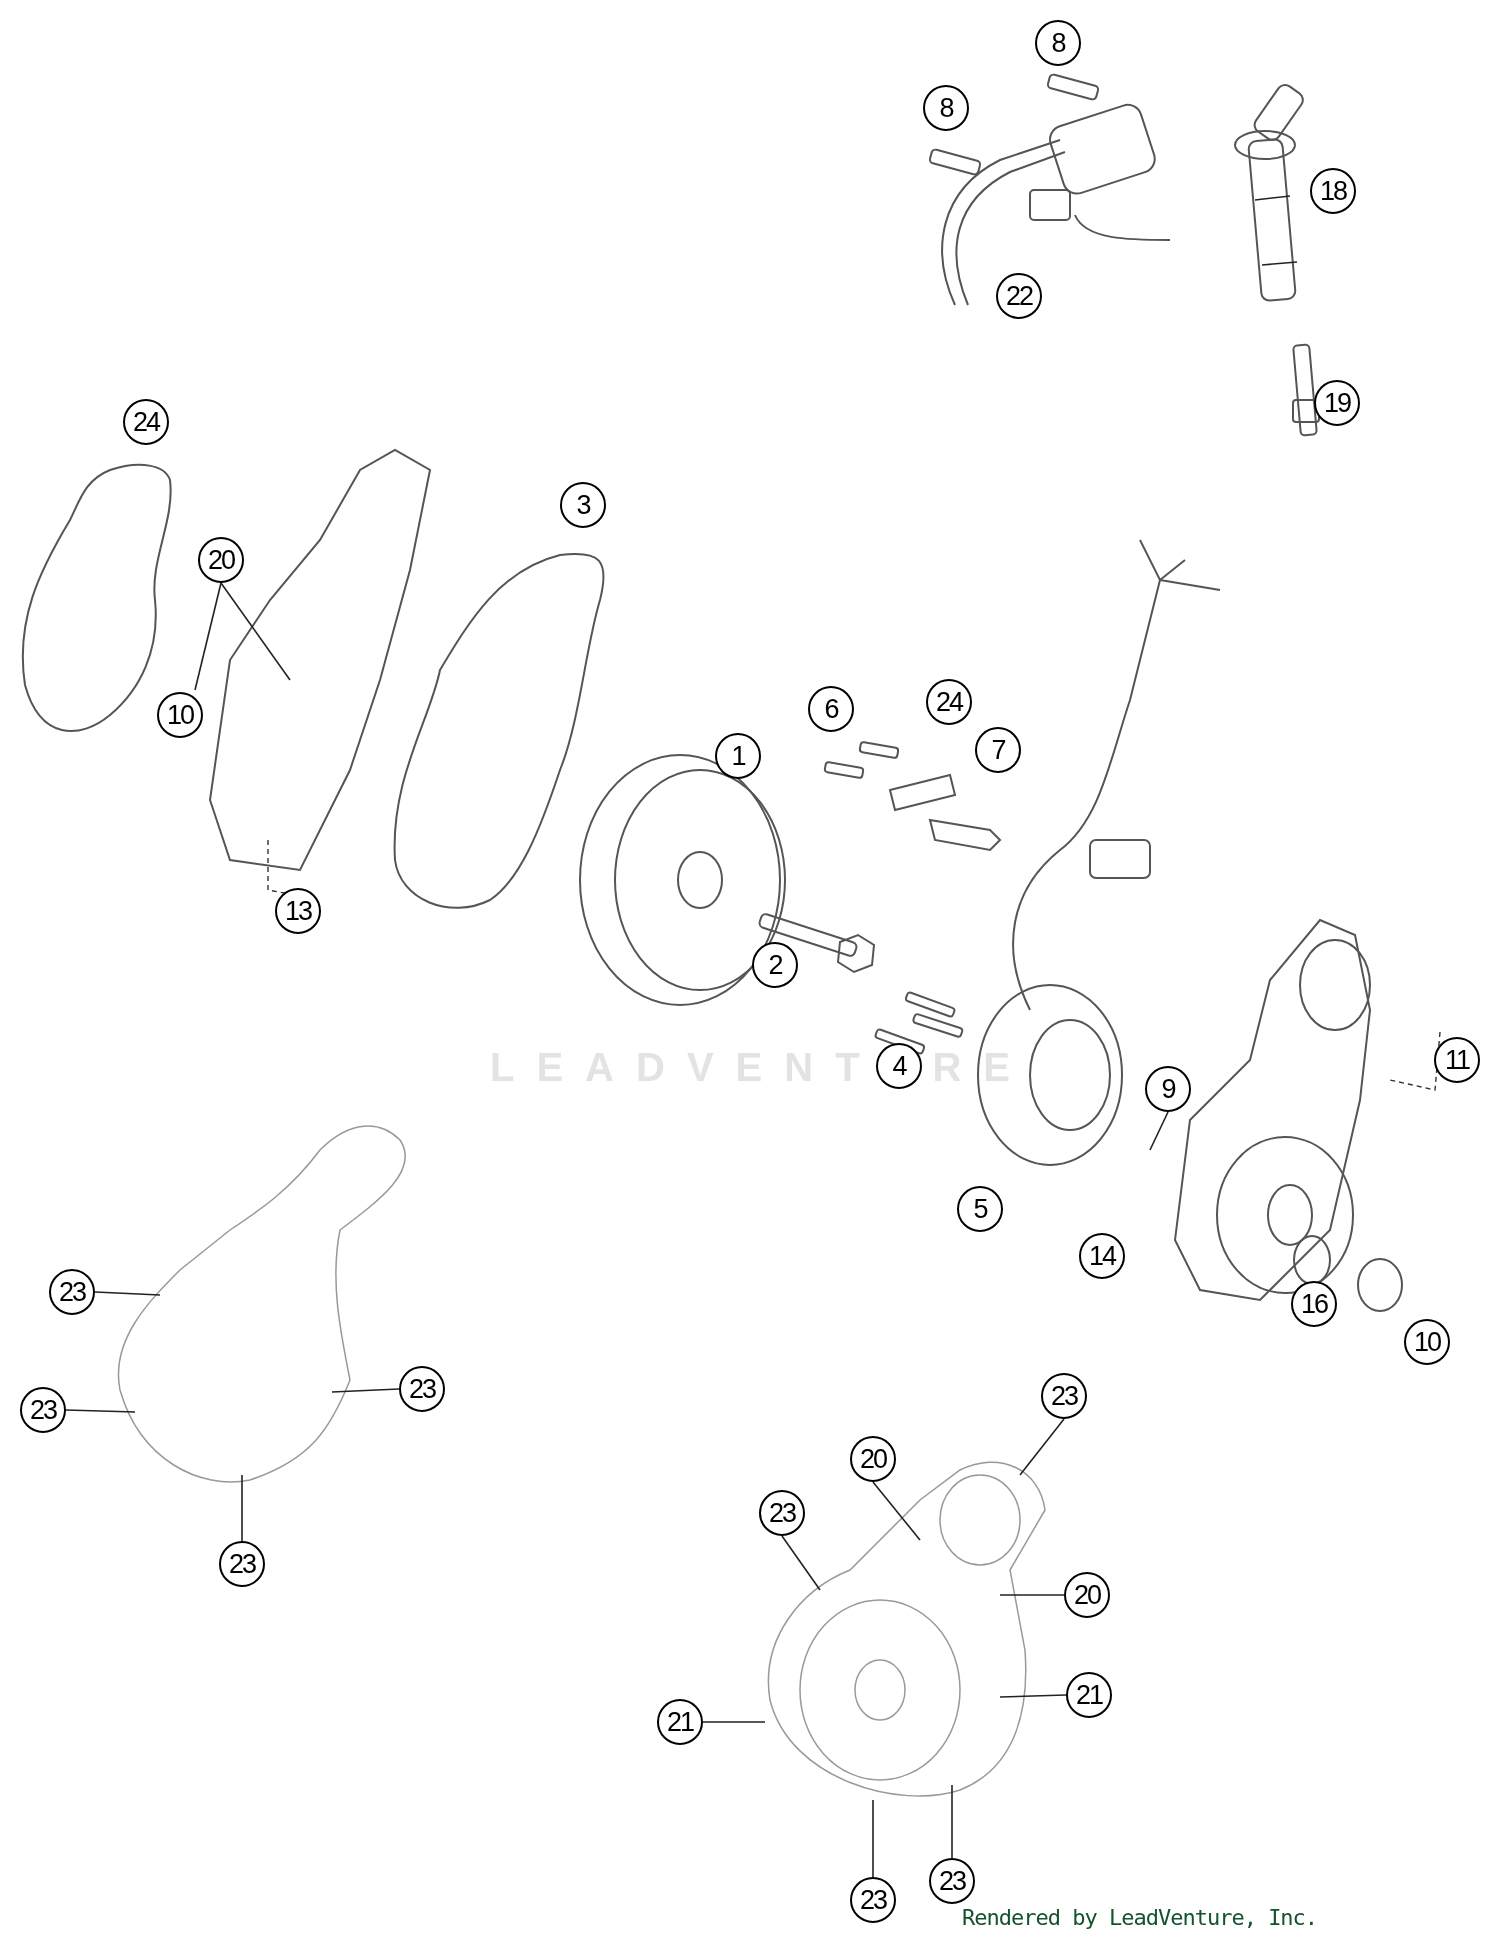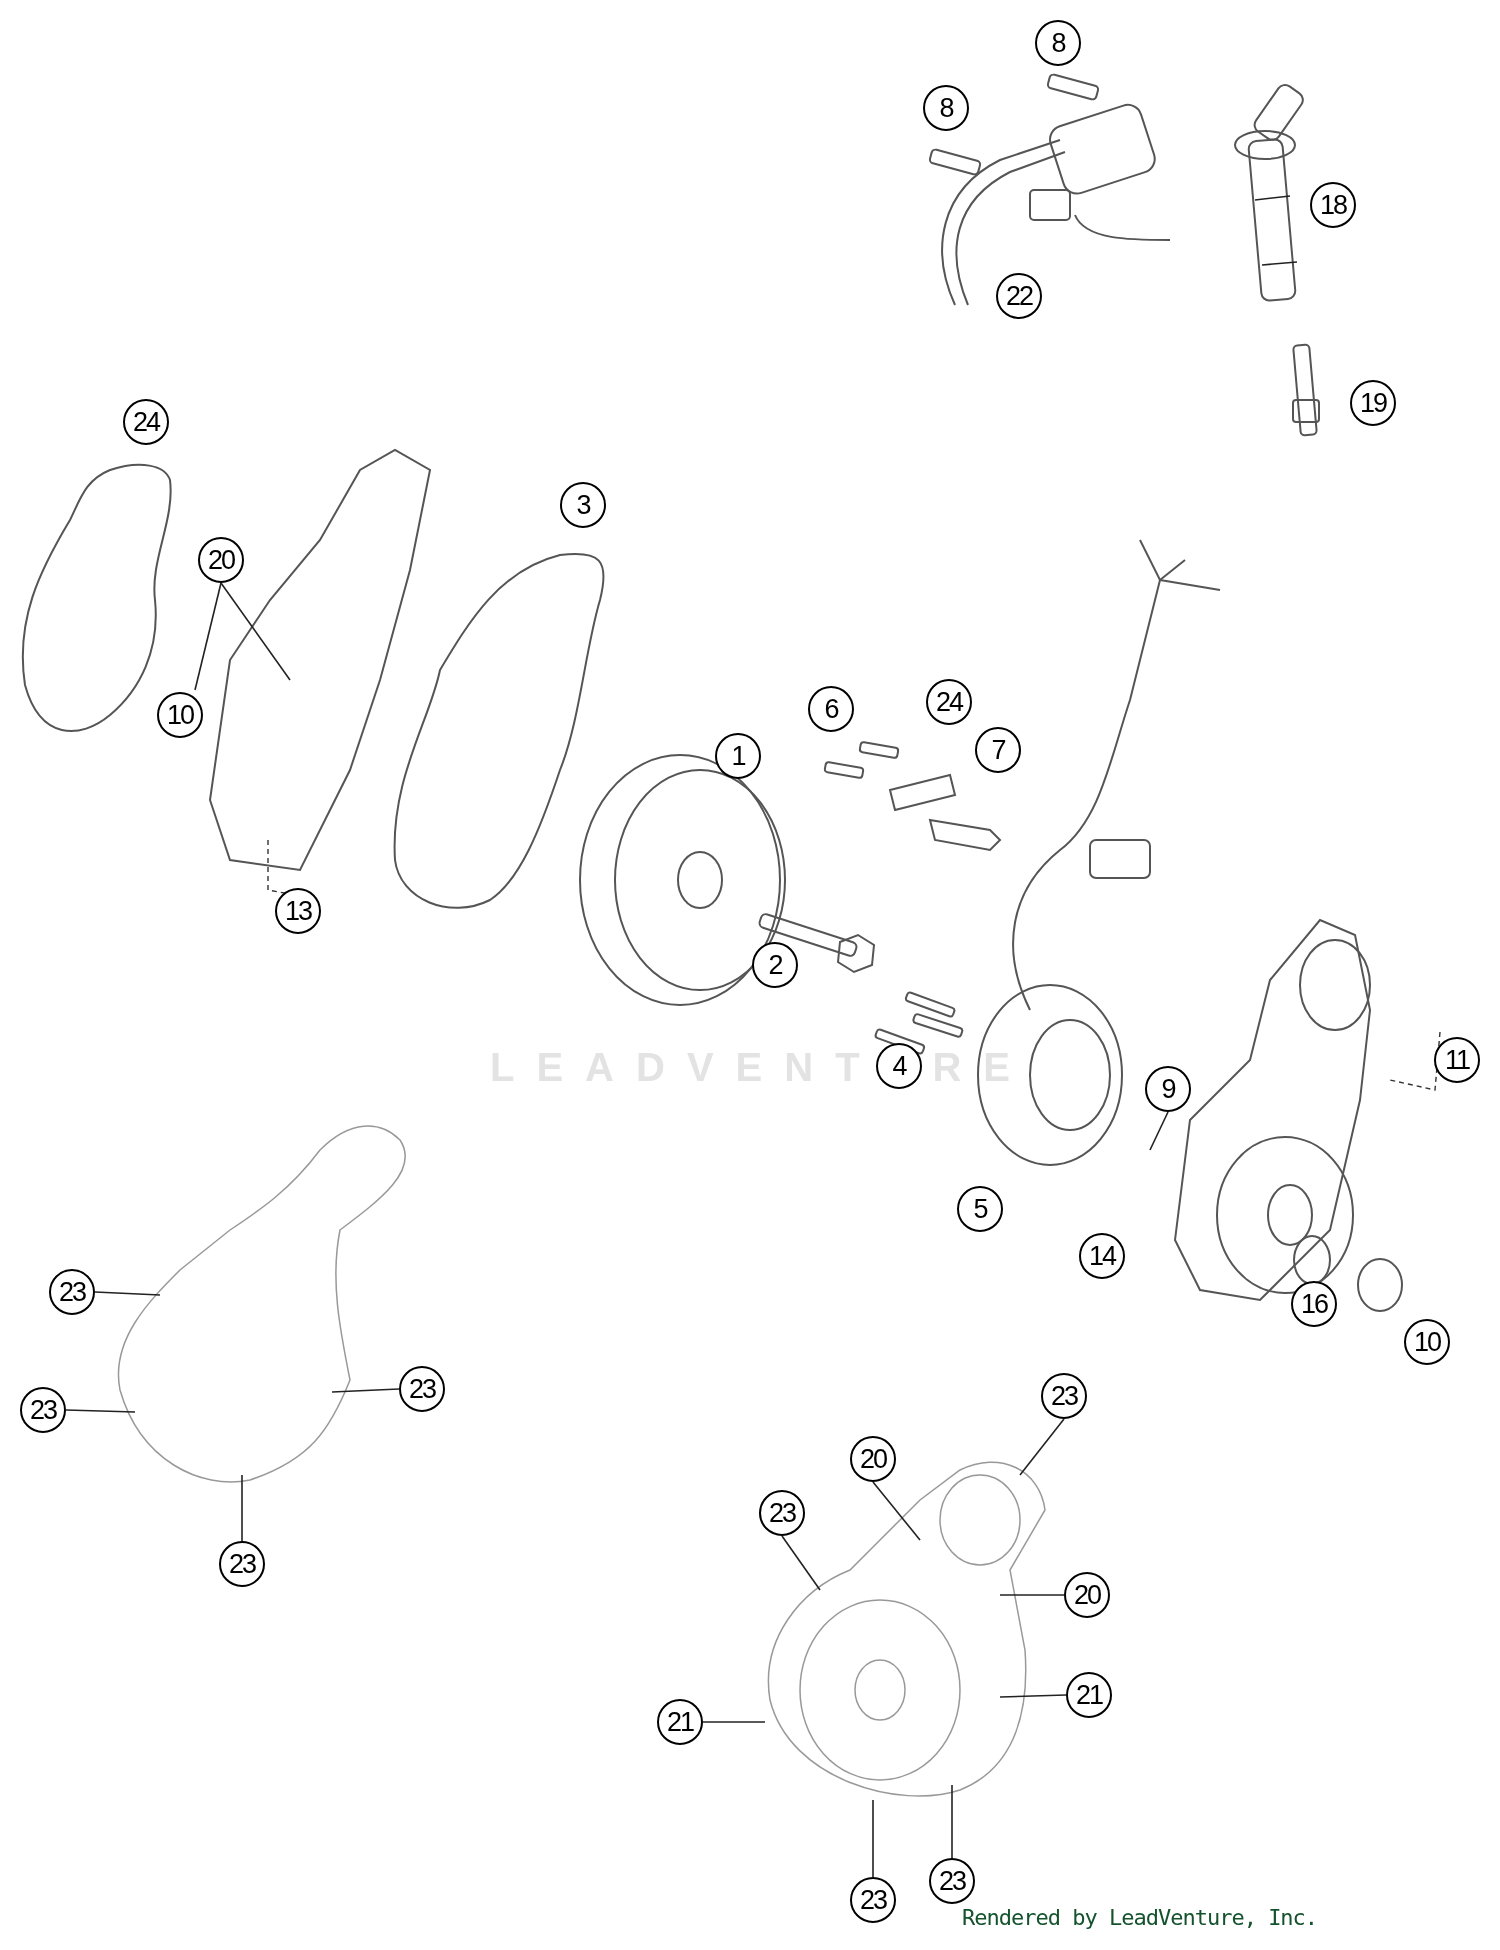--- a/index.html
+++ b/index.html
@@ -124,7 +124,7 @@
       <div class="callout" style="left: 946px; top: 108px;">8</div>
       <div class="callout" style="left: 1058px; top: 43px;">8</div>
       <div class="callout" style="left: 1019px; top: 249px; margin-top: 24px;">22</div>
-      <div class="callout" style="left: 1333px; top: 205px;">18</div>
+      <div class="callout" style="left: 1333px; top: 191px;">18</div>
       <div class="callout" style="left: 1373px; top: 403px;">19</div>
       <div class="callout" style="left: 146px; top: 422px;">24</div>
       <div class="callout" style="left: 221px; top: 560px;">20</div>

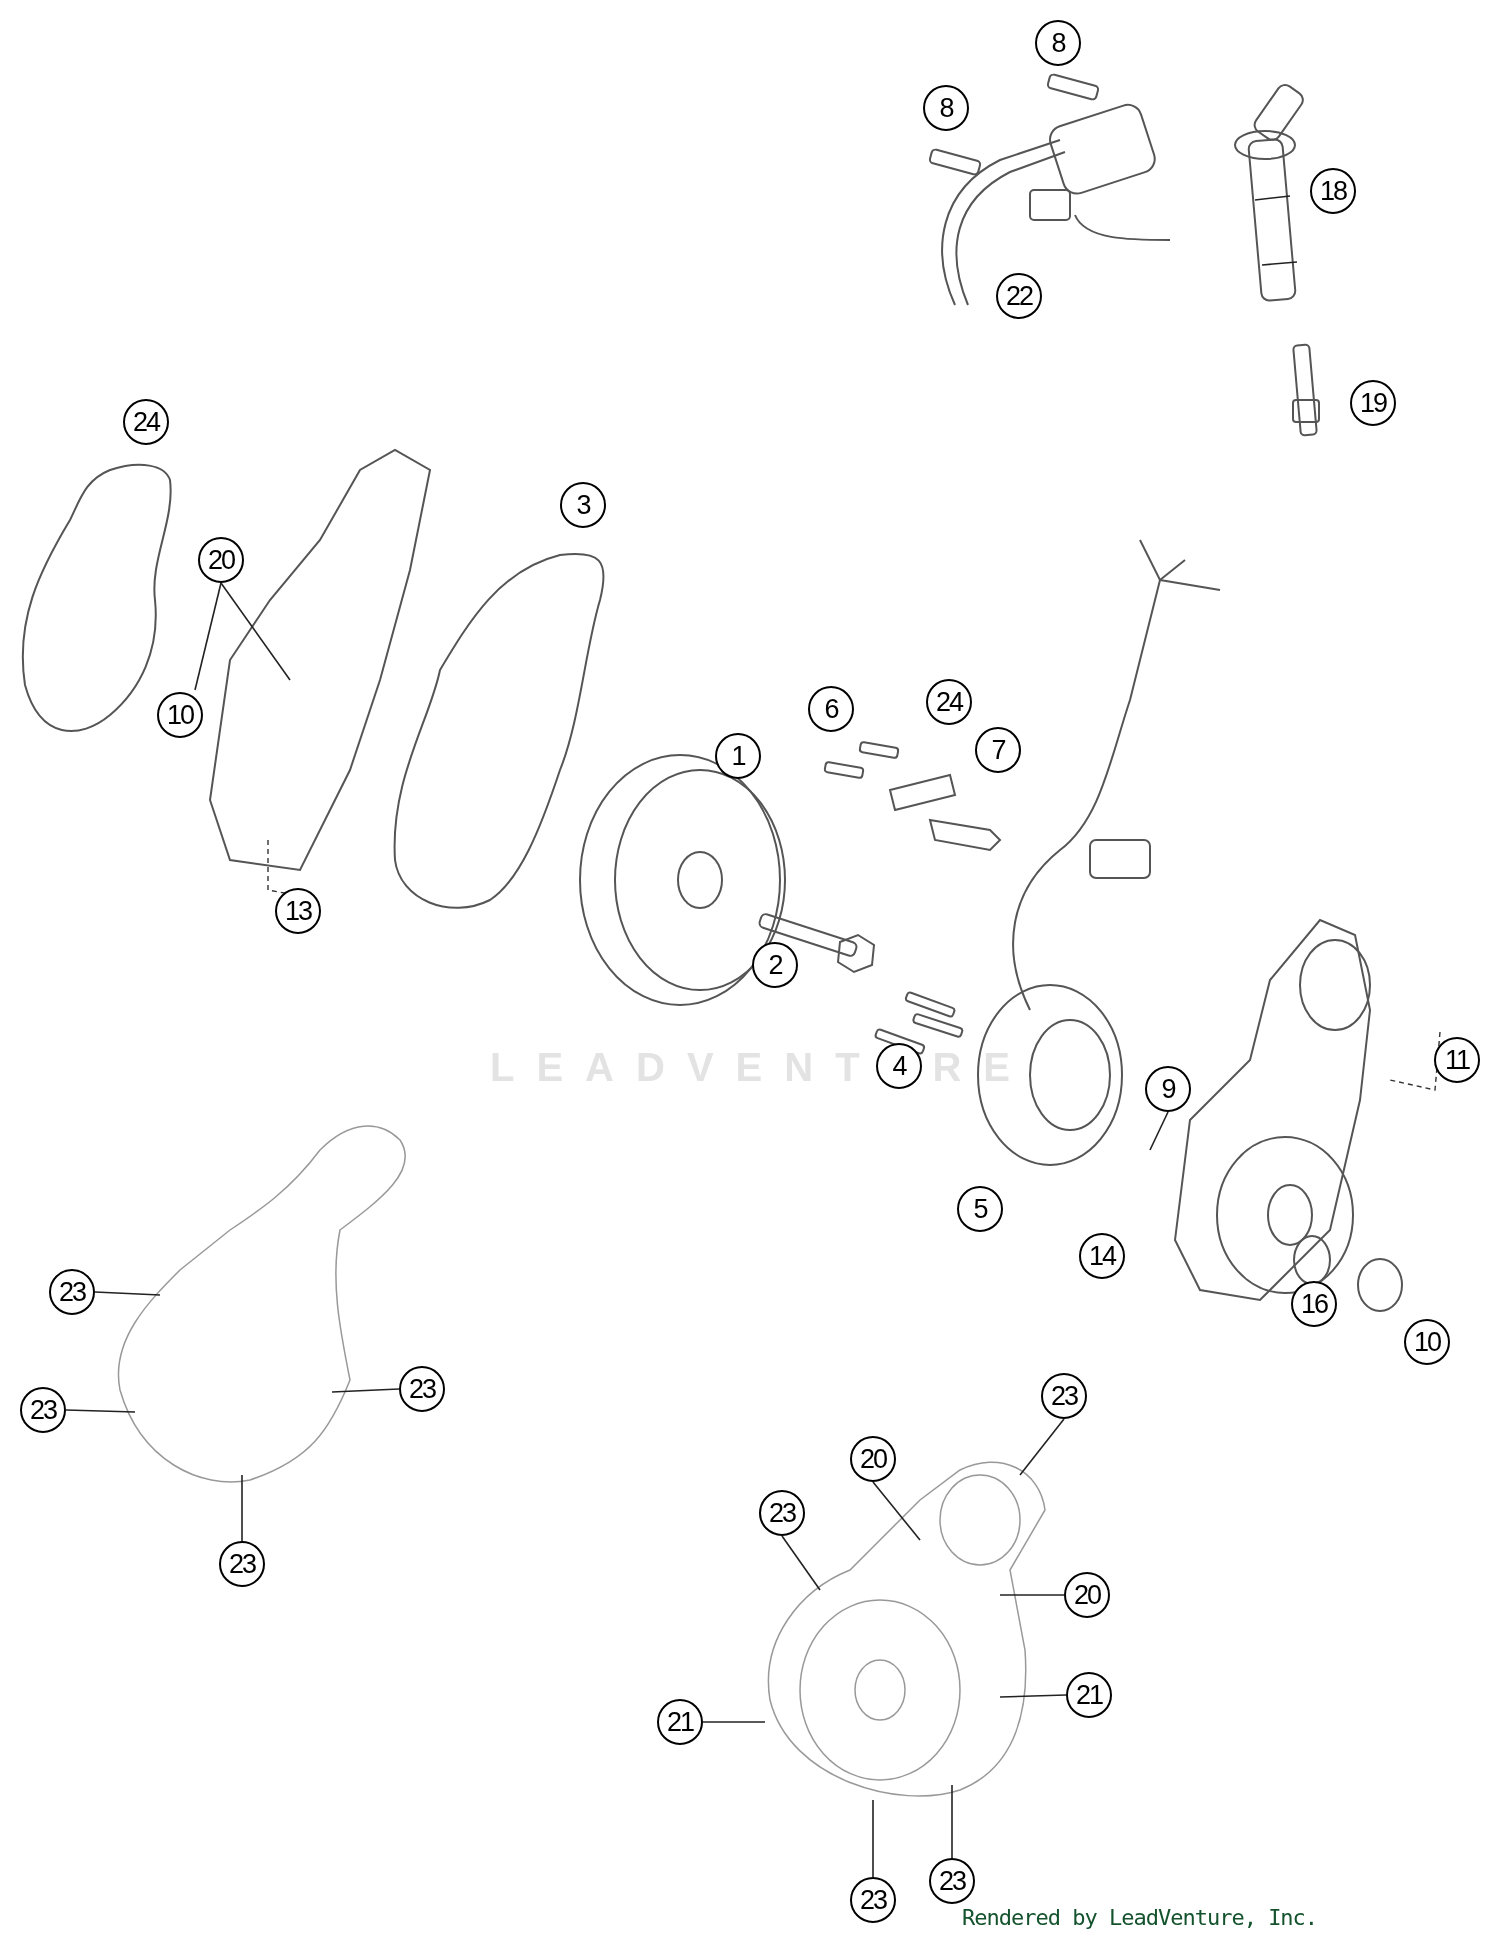--- a/index.html
+++ b/index.html
@@ -125,7 +125,7 @@
       <div class="callout" style="left: 1058px; top: 43px;">8</div>
       <div class="callout" style="left: 1019px; top: 249px; margin-top: 24px;">22</div>
       <div class="callout" style="left: 1333px; top: 191px;">18</div>
-      <div class="callout" style="left: 1373px; top: 403px;">19</div>
+      <div class="callout" style="left: 1337px; top: 403px;">19</div>
       <div class="callout" style="left: 146px; top: 422px;">24</div>
       <div class="callout" style="left: 221px; top: 560px;">20</div>
       <div class="callout" style="left: 180px; top: 715px;">10</div>

